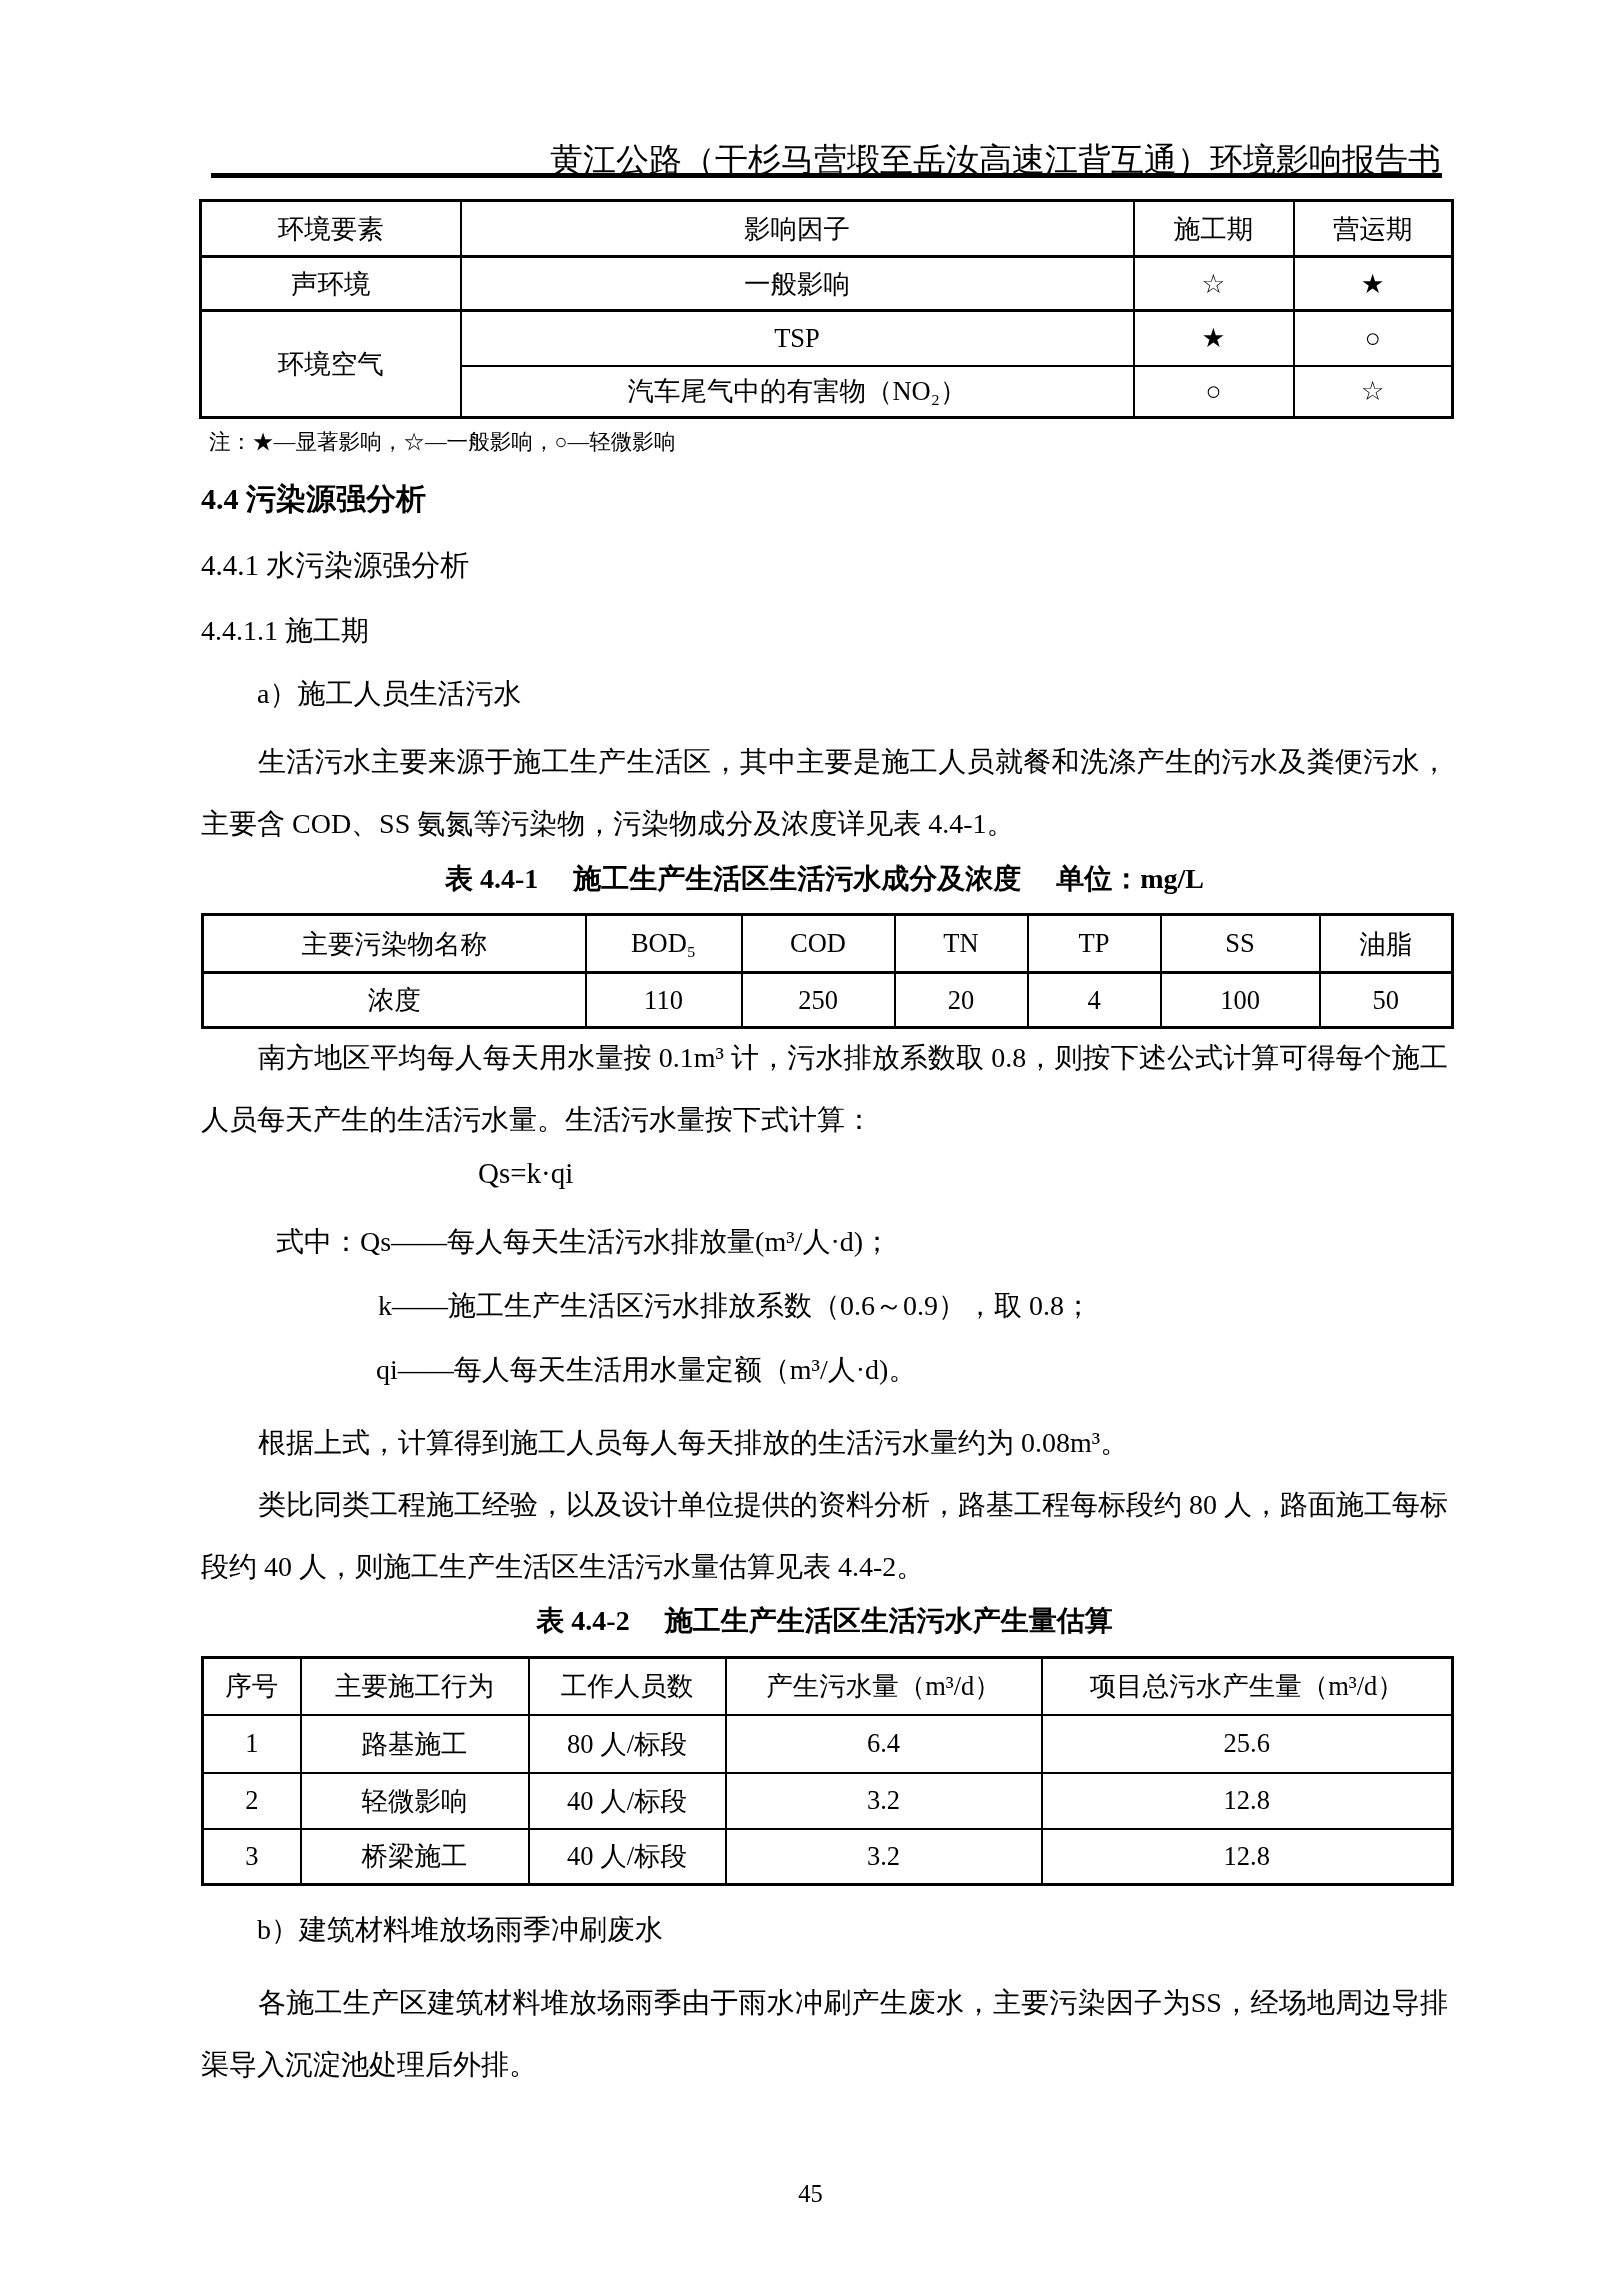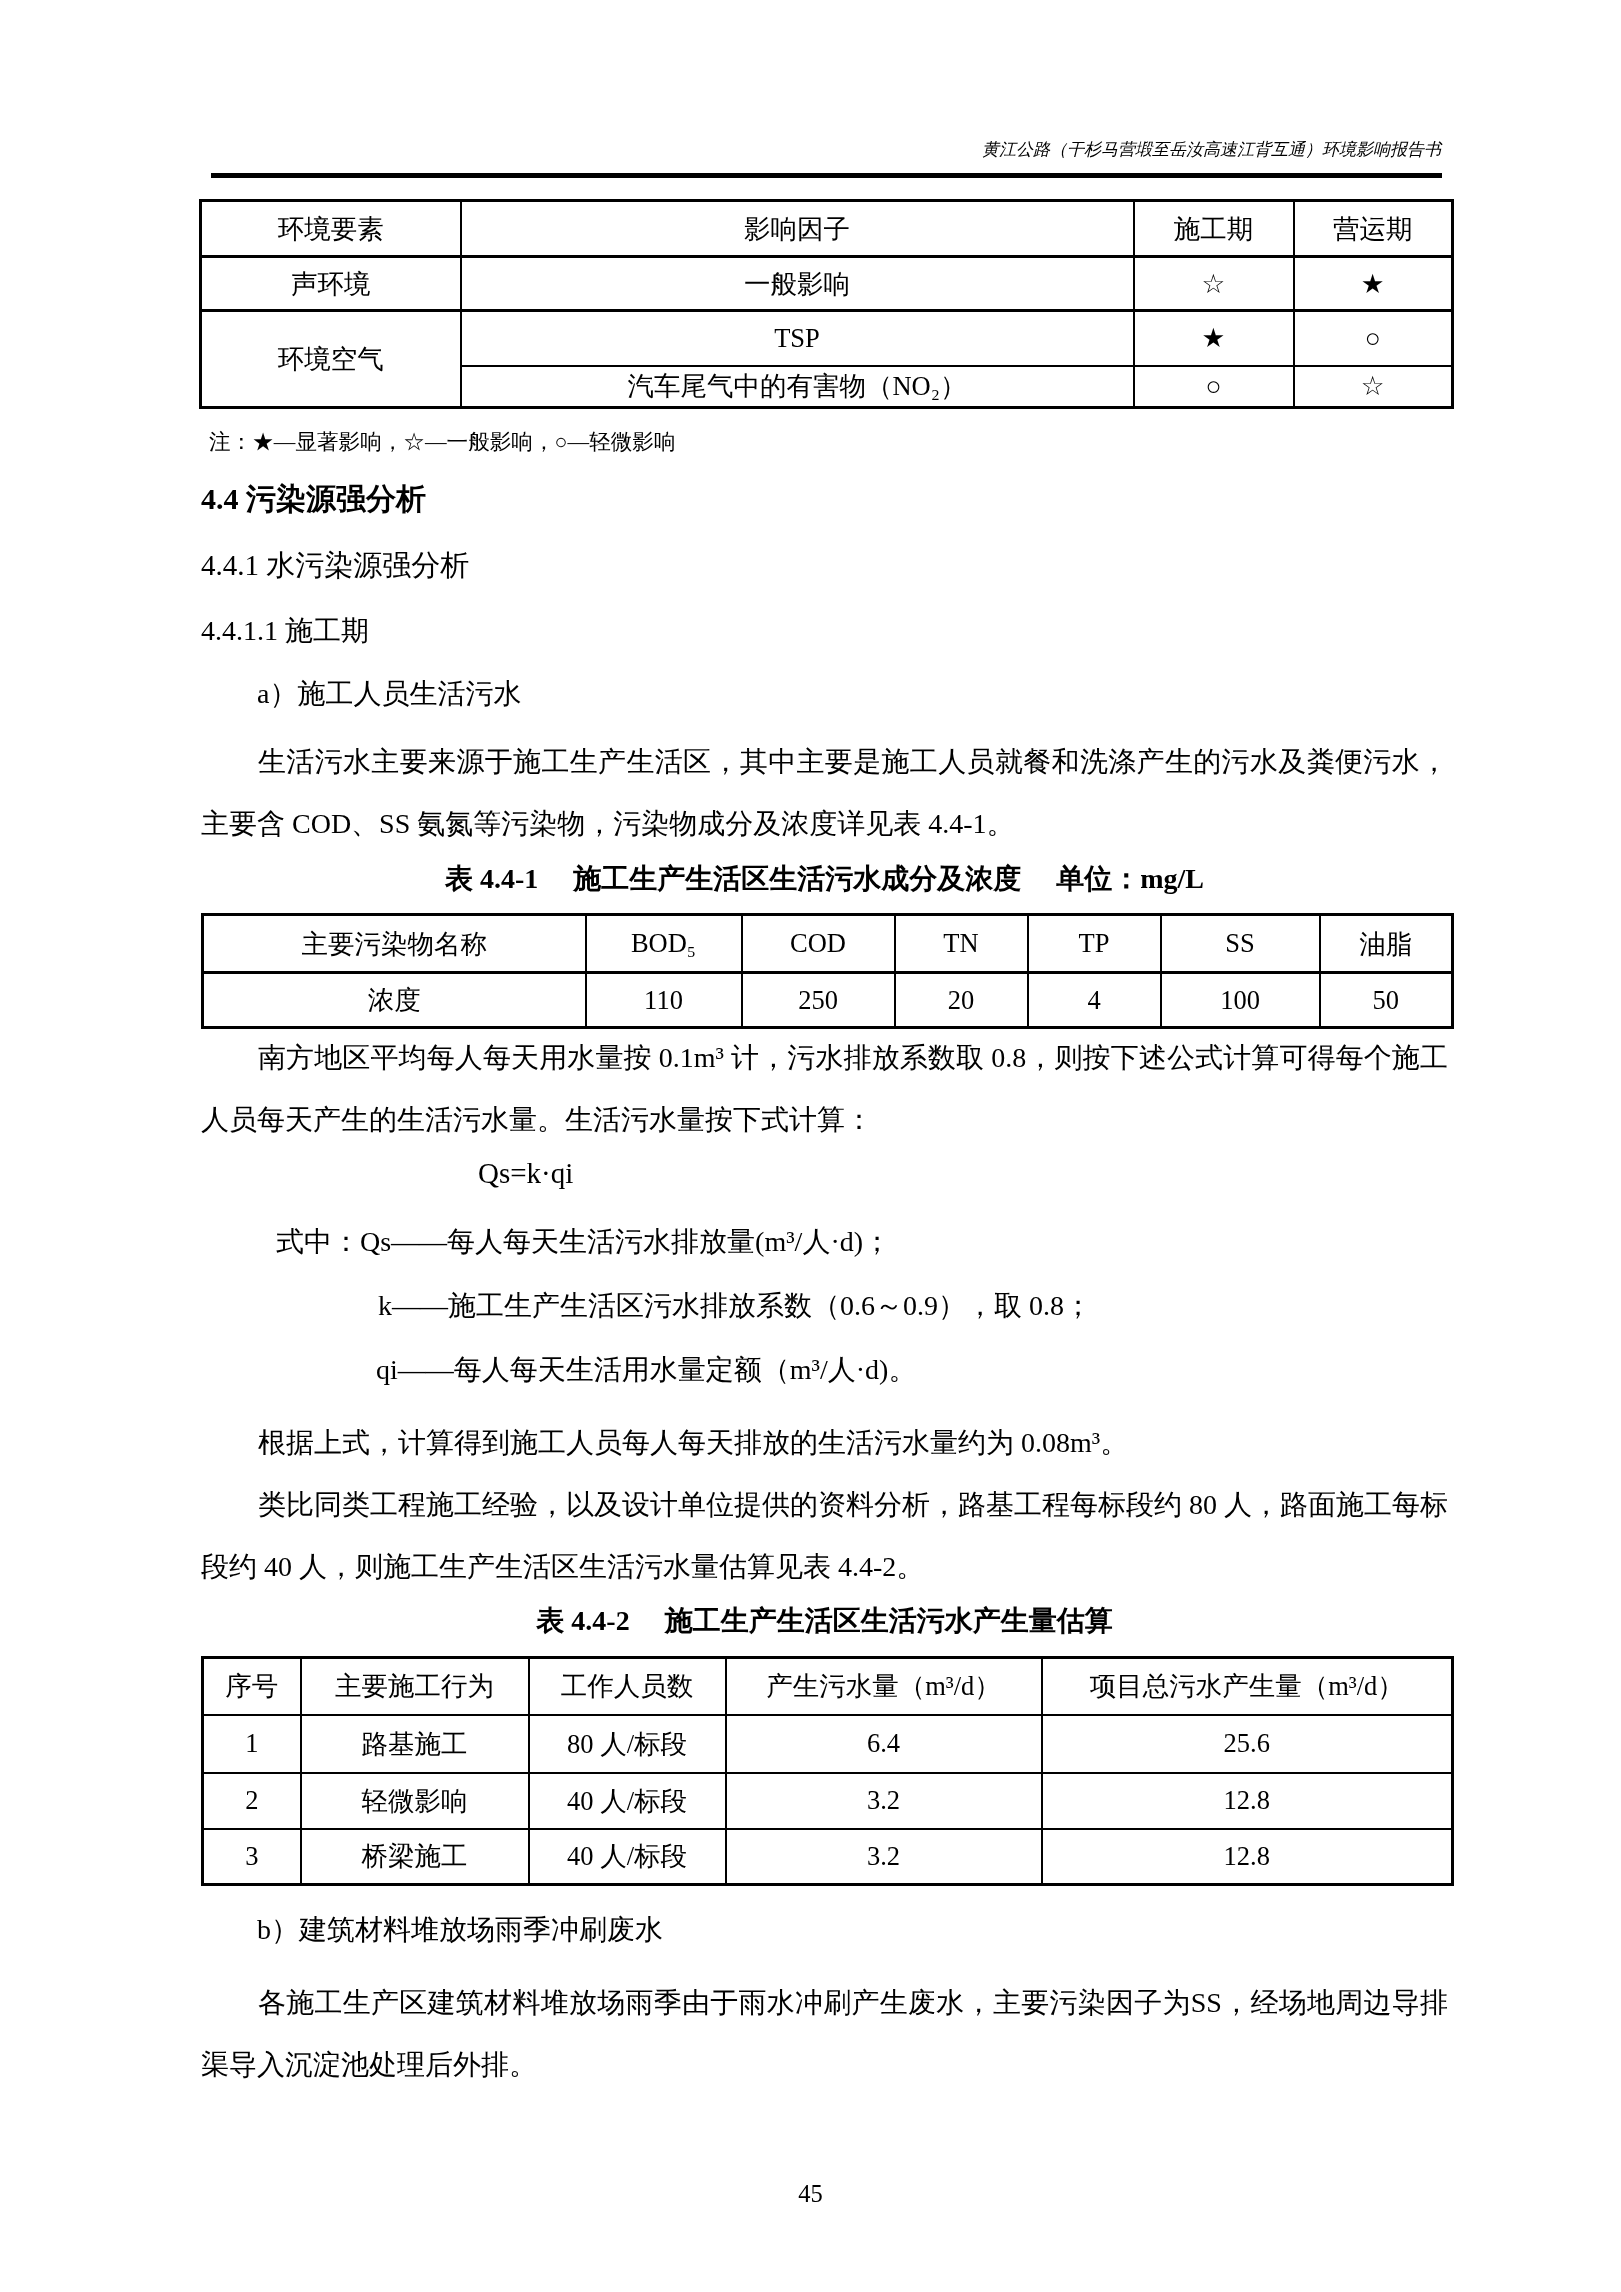--- a/index.html
+++ b/index.html
@@ -16,7 +16,7 @@
   
   .header-title {
     top:138px; right:180px;
-    font-size:17px; white-space:nowrap;font-style:italic;
+    font-size:33px; white-space:nowrap;
   }
   .header-rule {
     top:173px; left:211px; width:1231px; height:4.9px;

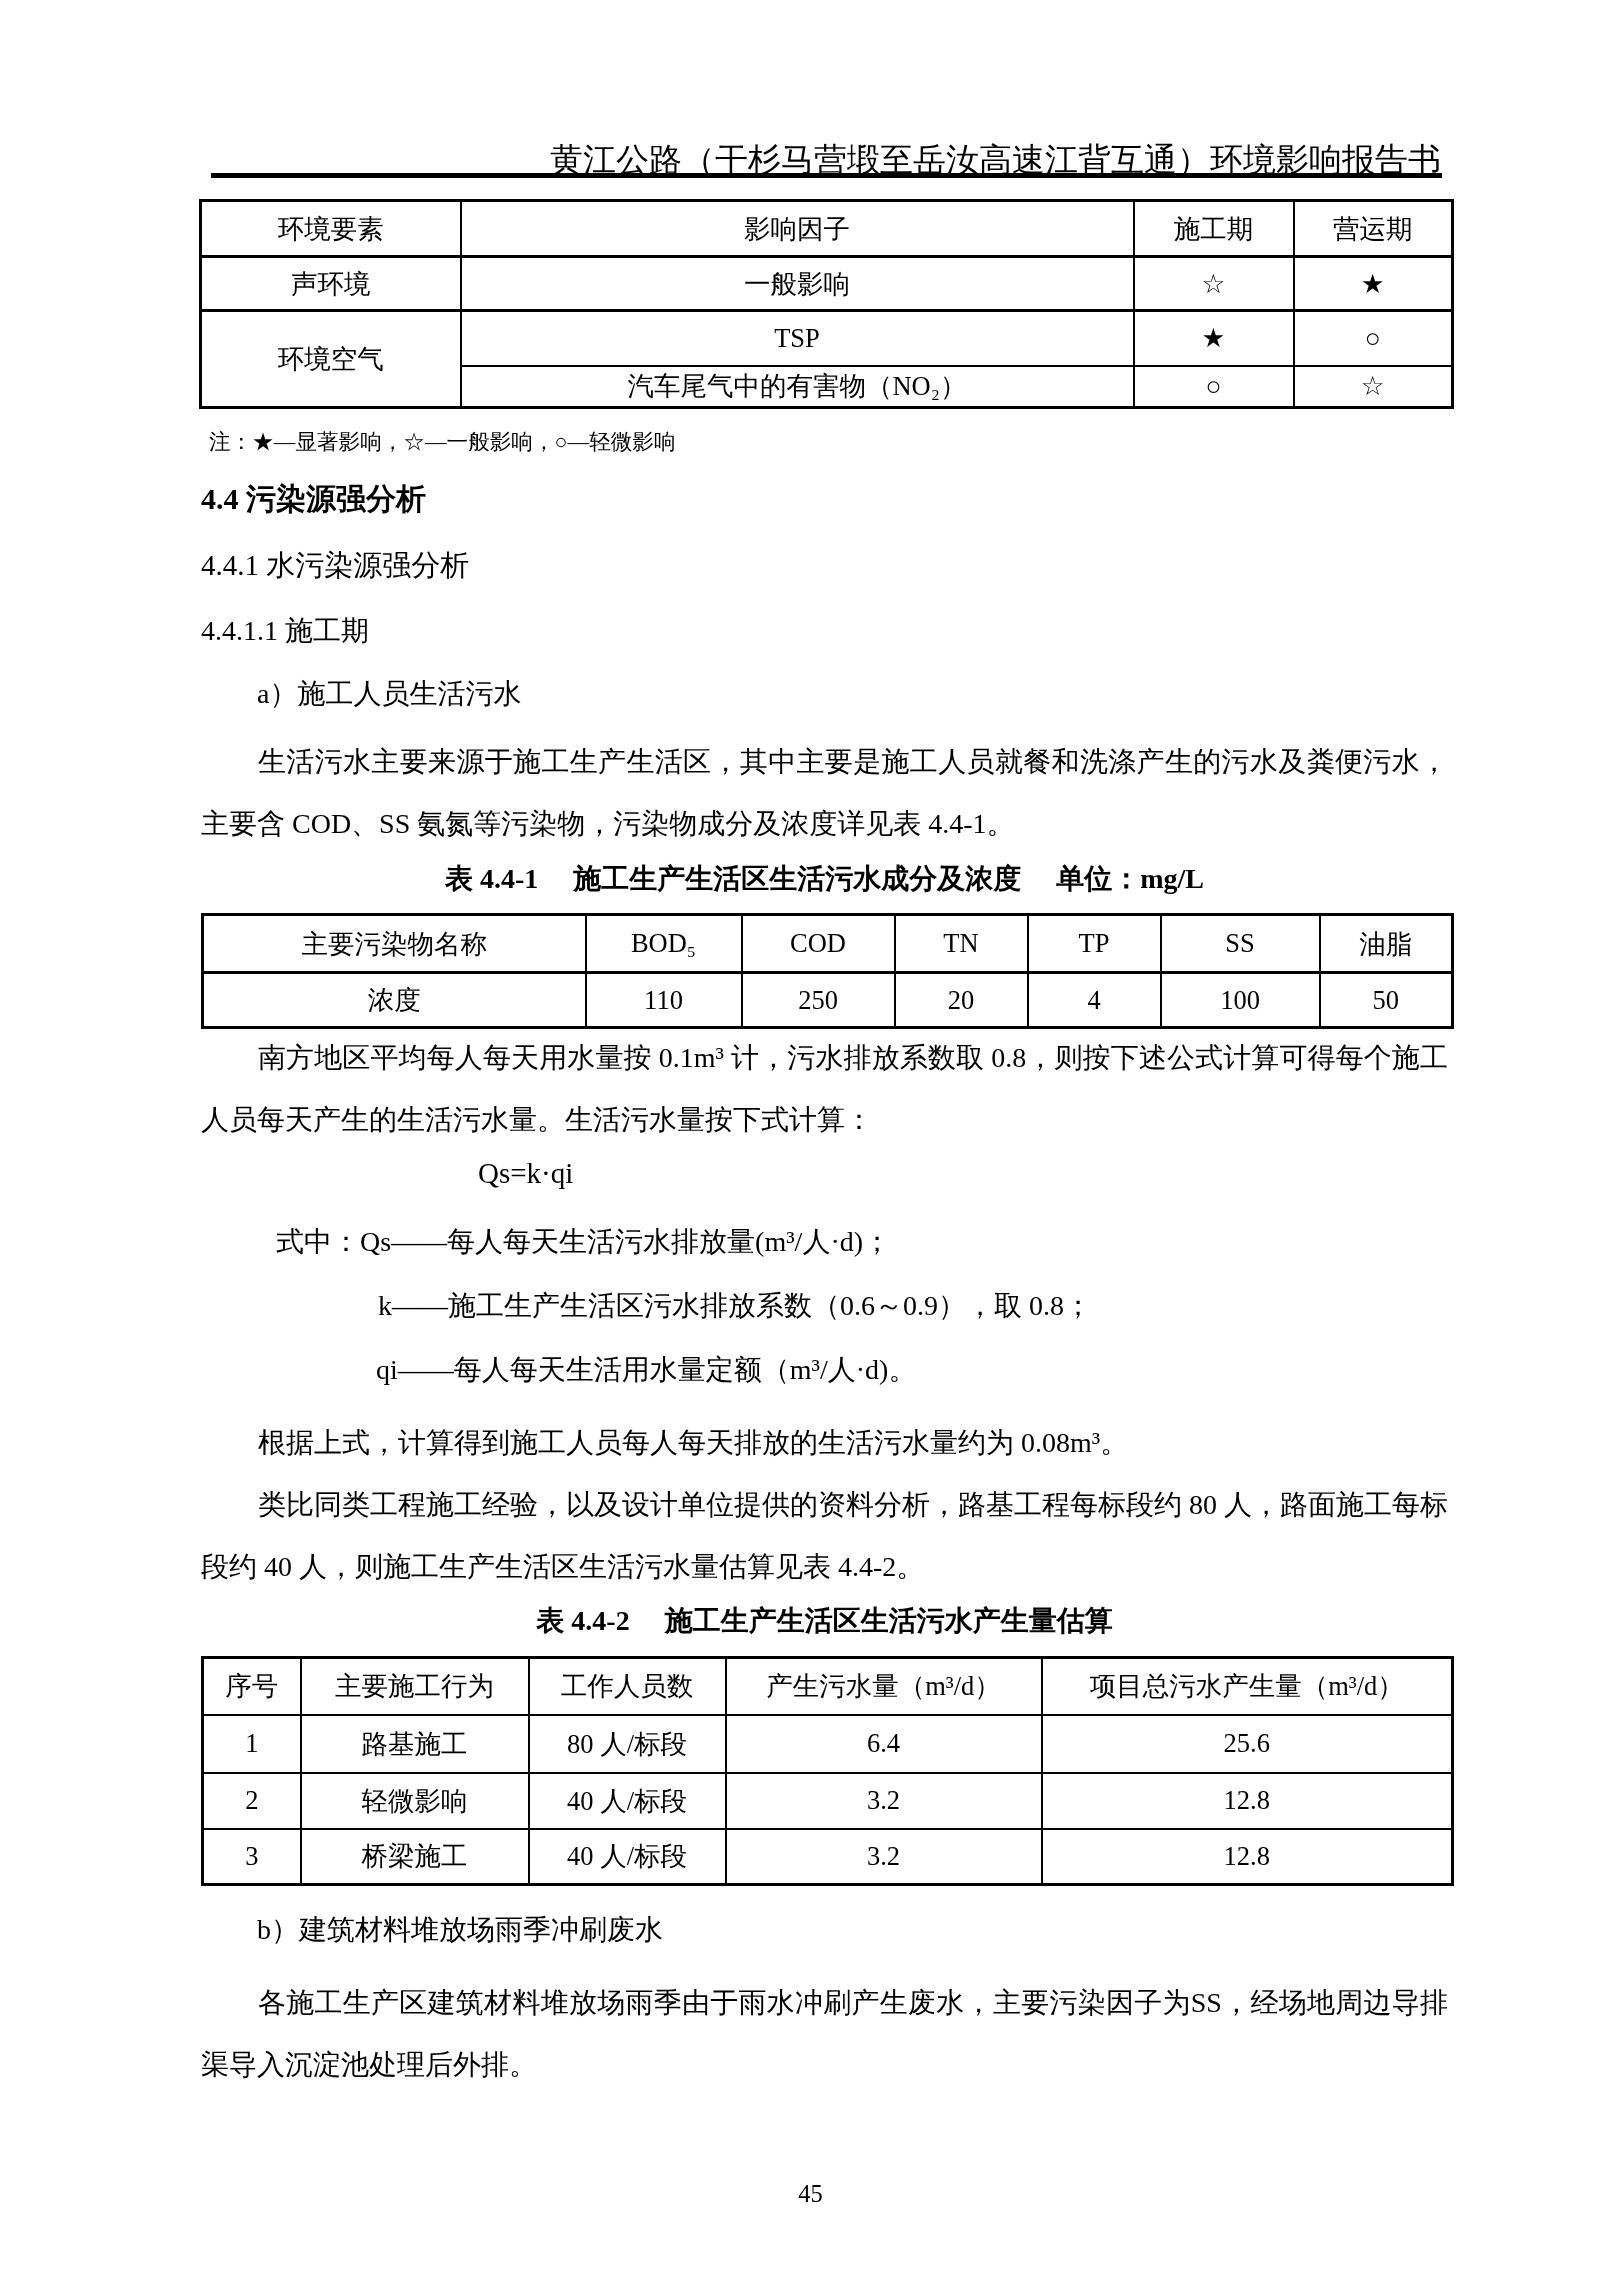--- a/index.html
+++ b/index.html
@@ -122,7 +122,7 @@
       <td class="star-cell">★</td>
       <td class="star-cell">○</td>
     </tr>
-    <tr style="height:42px">
+    <tr style="height:52px">
       <td>汽车尾气中的有害物（NO₂）</td>
       <td class="star-cell">○</td>
       <td class="star-cell">☆</td>

